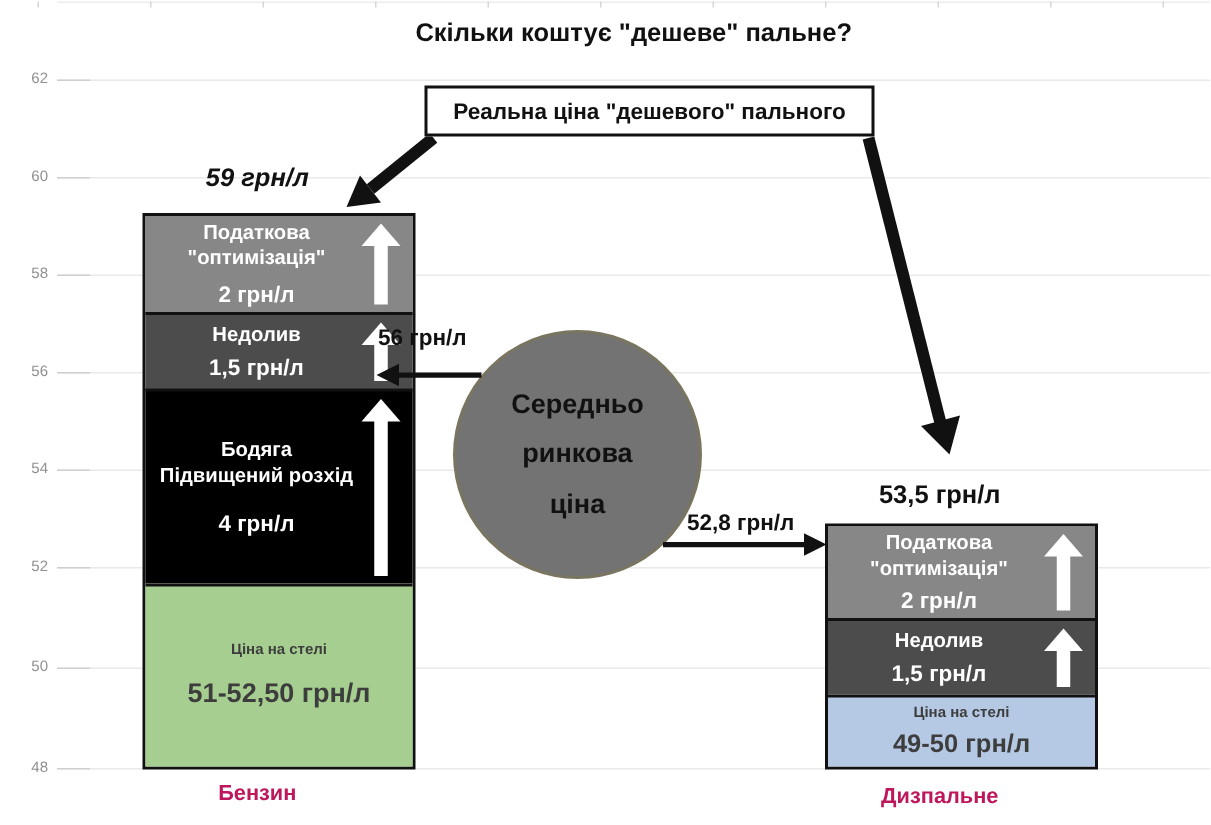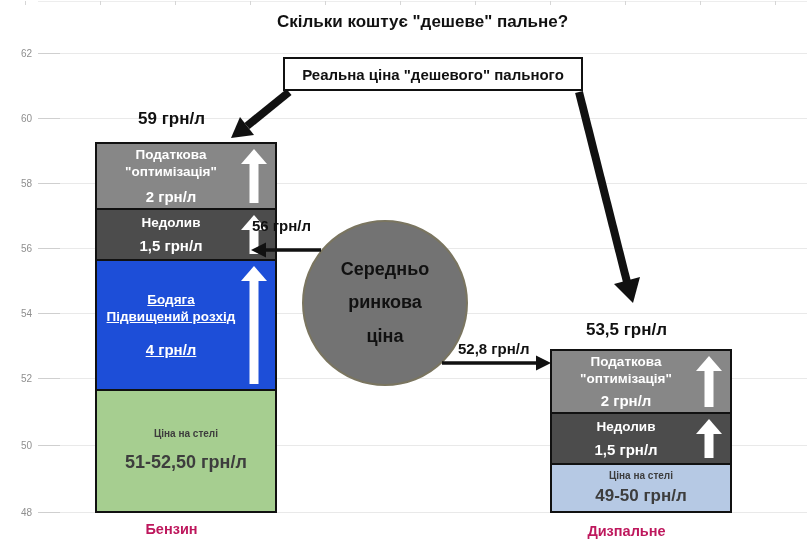--- a/index.html
+++ b/index.html
@@ -62,7 +62,7 @@
     transform:translateX(-50%);width:9px;background:#fff;}
   
   .total{position:absolute;width:153px;text-align:center;font-size:17px;font-weight:bold;color:#111;z-index:4;}
-  .total-benzin{left:95px;top:109px;}
+  .total-benzin{left:95px;top:109px;font-style:italic;}
   .total-diesel{left:550px;top:320px;}
   .cat{position:absolute;width:153px;text-align:center;font-size:14.5px;font-weight:bold;color:#be185d;}
   .cat-benzin{left:95px;top:521px;}

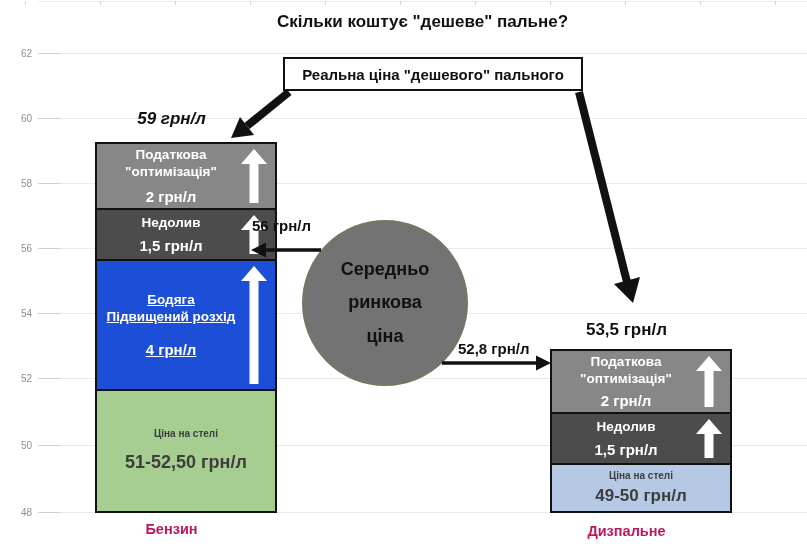--- a/index.html
+++ b/index.html
@@ -46,7 +46,7 @@
   .seg.has-arrow .t,.seg.has-arrow .sub,.seg.has-arrow .price{padding-right:30px;}
   .seg-tax{background:#878787;}
   .seg-underfill{background:#4c4c4c;}
-  .seg-bodyaga{background:#1d4ed8;text-decoration:underline;}
+  .seg-bodyaga{background:#000000;}
   .seg-base-green{background:#a6ce90;color:#3d3d3d;}
   .seg-base-blue{background:#b6c9e4;color:#3d3d3d;}
   .seg-base-green .t,.seg-base-blue .t{font-size:10px;}

